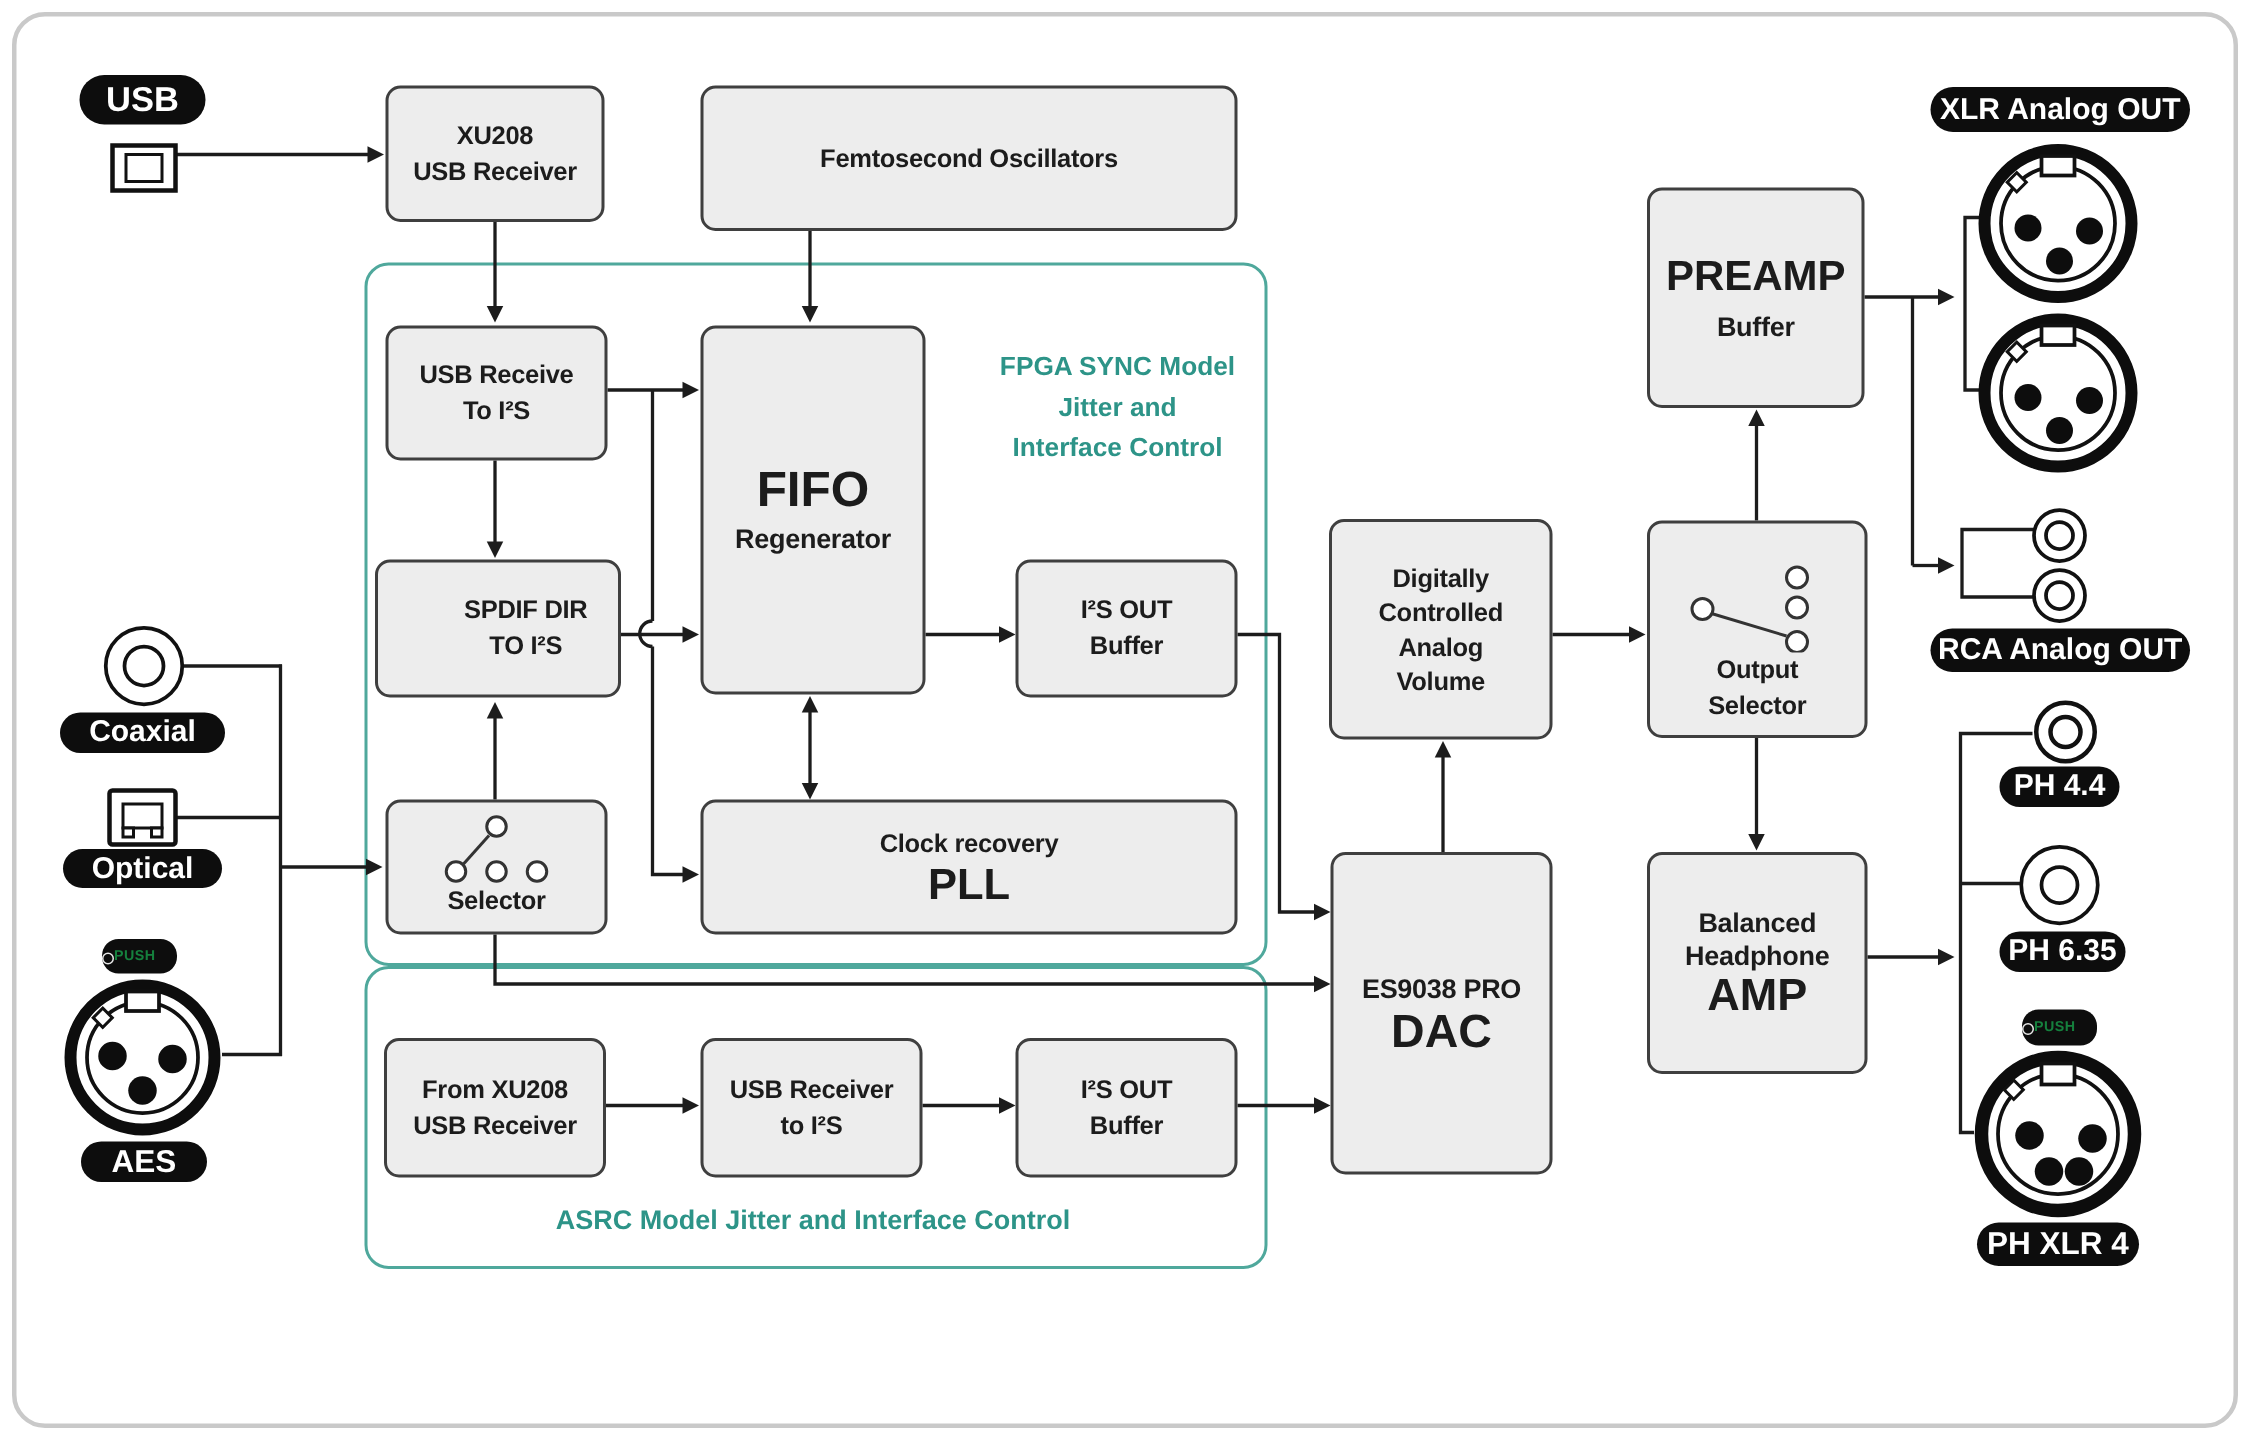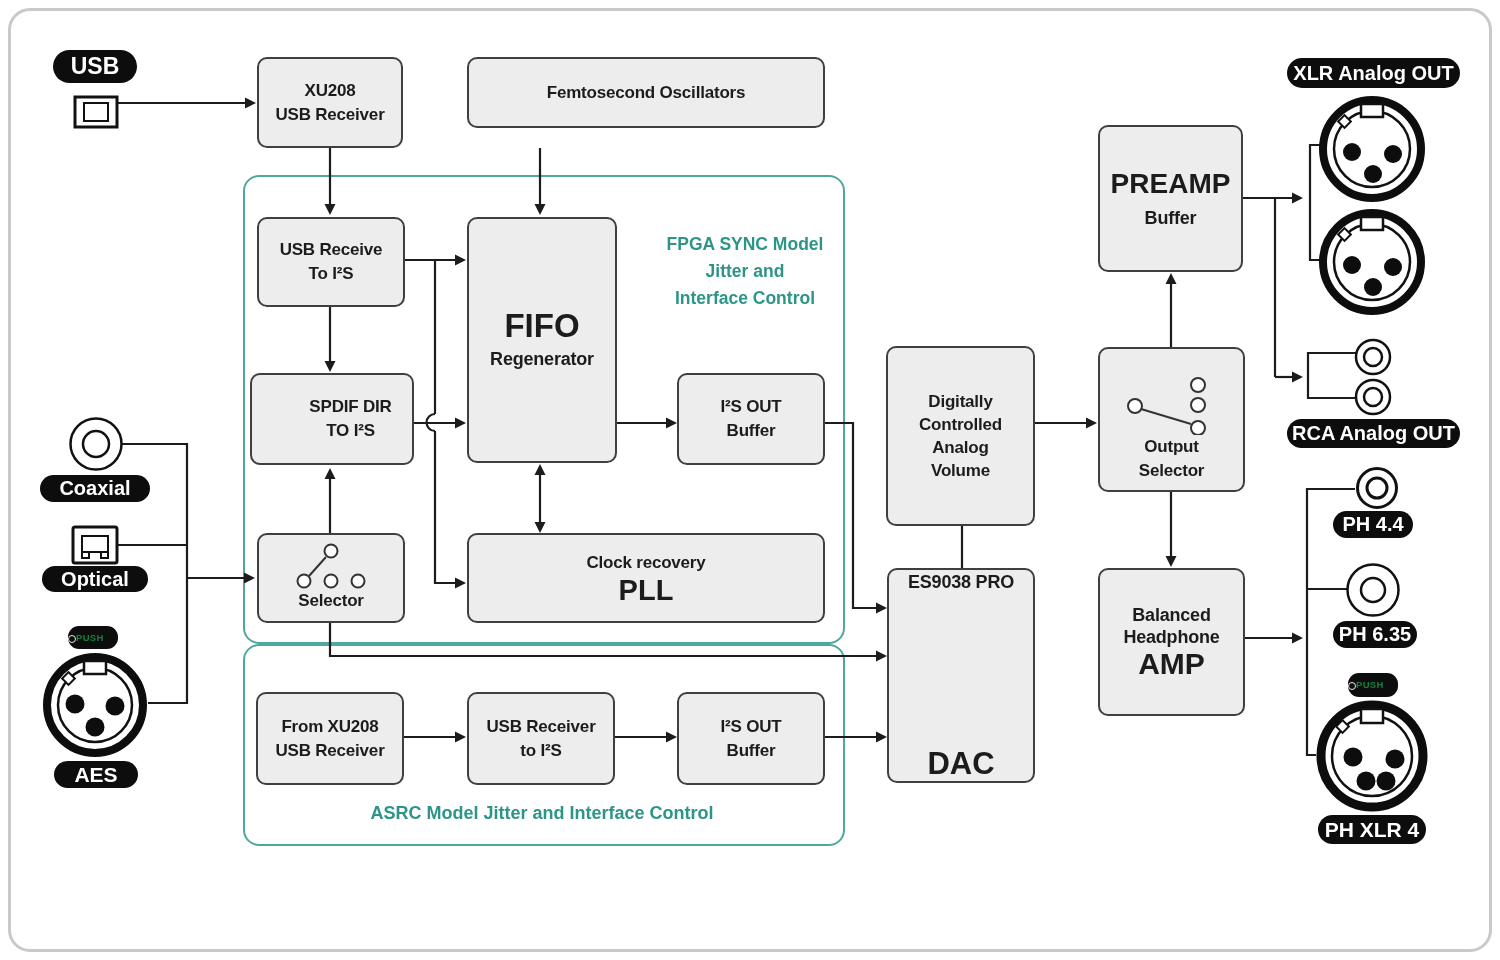--- a/index.html
+++ b/index.html
@@ -127,7 +127,7 @@
     <span>XU208</span>
     <span>USB Receiver</span>
   </div>
-  <div class="box" style="left:467px;top:57px;width:358px;height:71px;">
+  <div class="box" style="left:467px;top:57px;width:358px;height:97px;">
     <span>Femtosecond Oscillators</span>
   </div>
   <div class="box" style="left:257px;top:217px;width:148px;height:90px;">

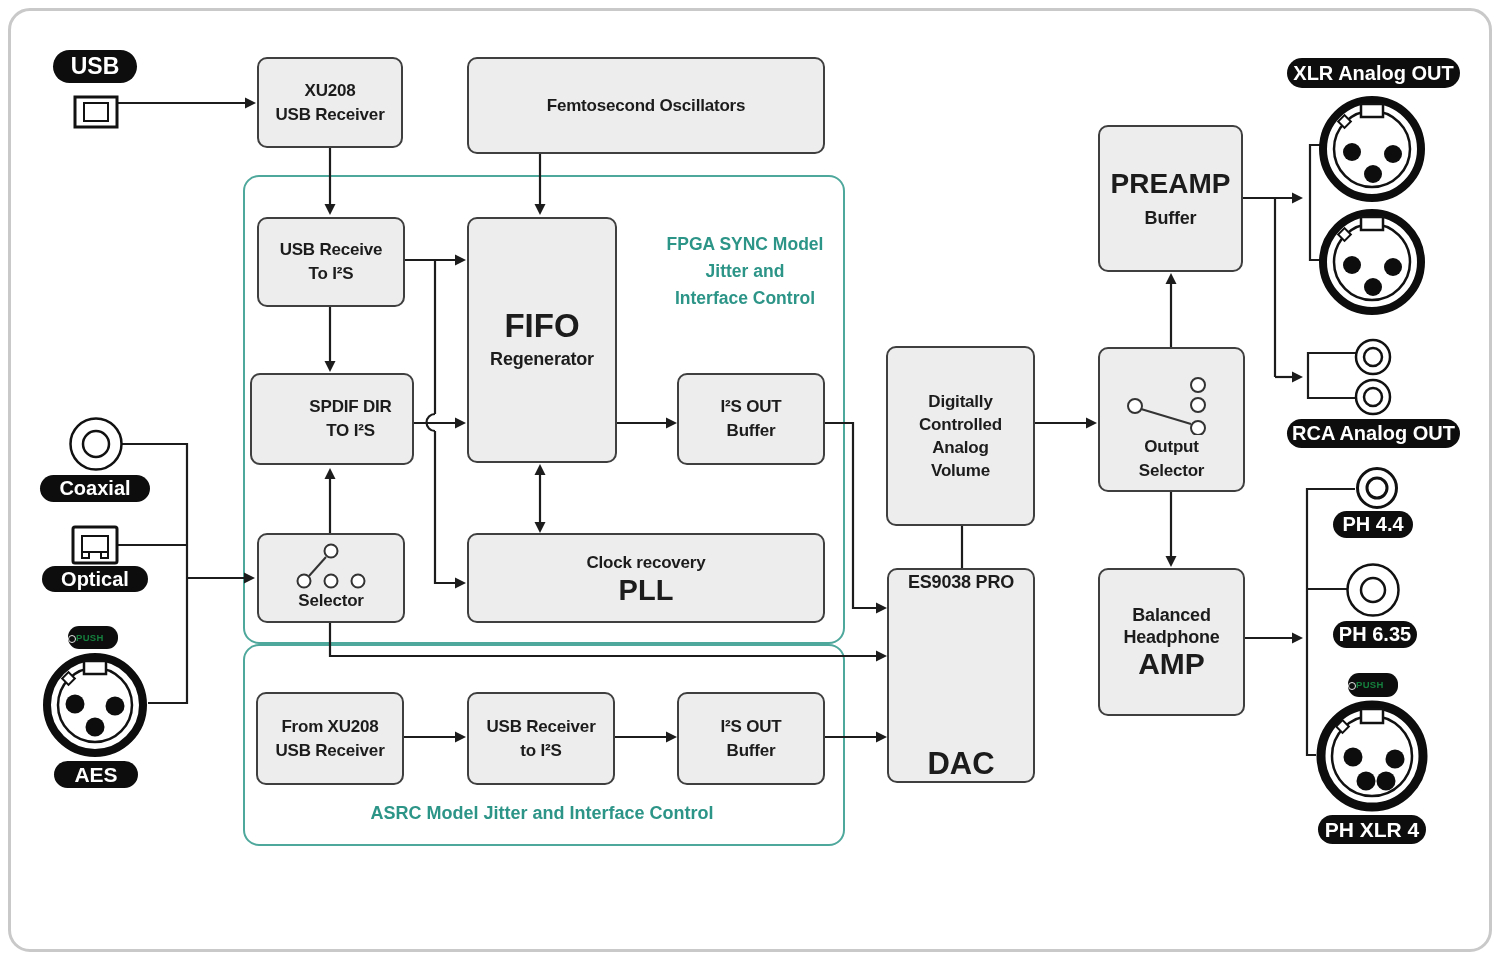--- a/index.html
+++ b/index.html
@@ -178,7 +178,7 @@
     <span style="font-size:18px;">ES9038 PRO</span>
     <span class="big">DAC</span>
   </div>
-  <div class="box" style="left:886px;top:346px;width:149px;height:180px;line-height:23px;">
+  <div class="box" style="left:886px;top:346px;width:149px;height:147px;line-height:23px;">
     <span>Digitally</span>
     <span>Controlled</span>
     <span>Analog</span>

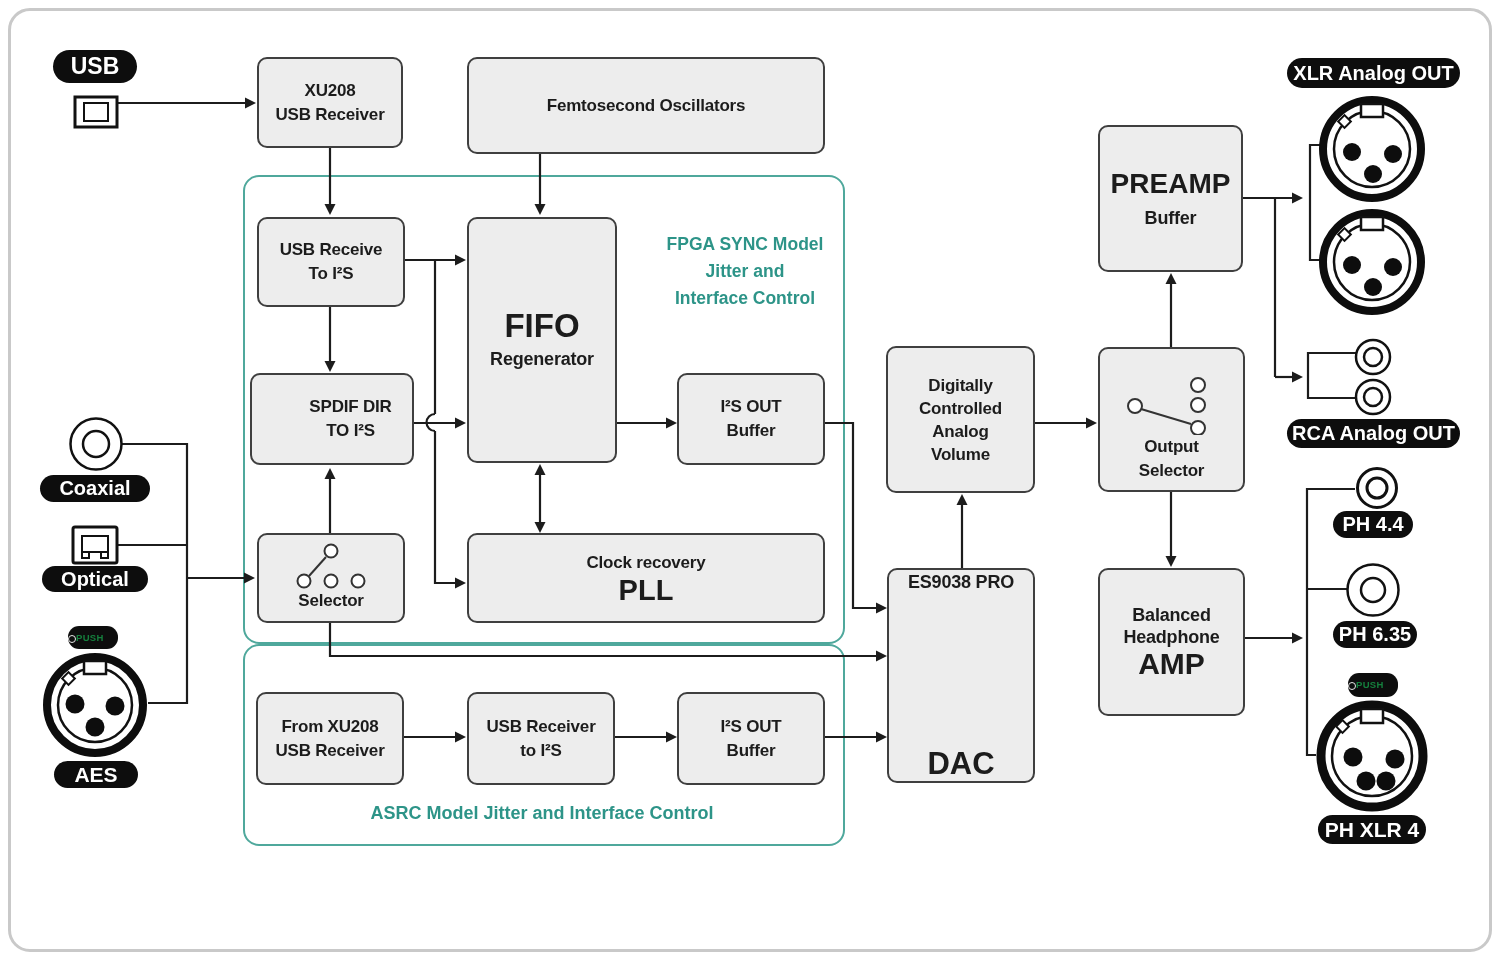--- a/index.html
+++ b/index.html
@@ -174,7 +174,7 @@
     <span>I²S OUT</span>
     <span>Buffer</span>
   </div>
-  <div class="box" style="left:887px;top:568px;width:148px;height:215px;justify-content:space-between;">
+  <div class="box" style="left:887px;top:568px;width:148px;height:215px;">
     <span style="font-size:18px;">ES9038 PRO</span>
     <span class="big">DAC</span>
   </div>

